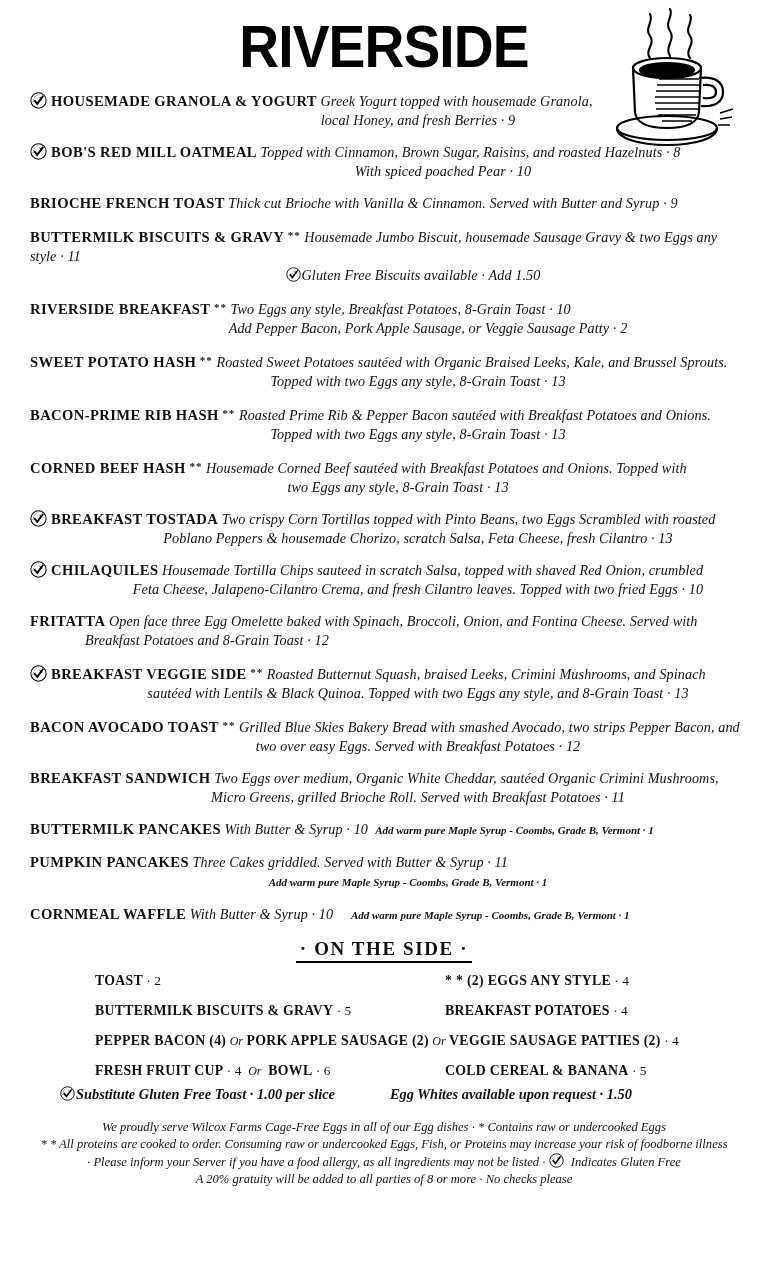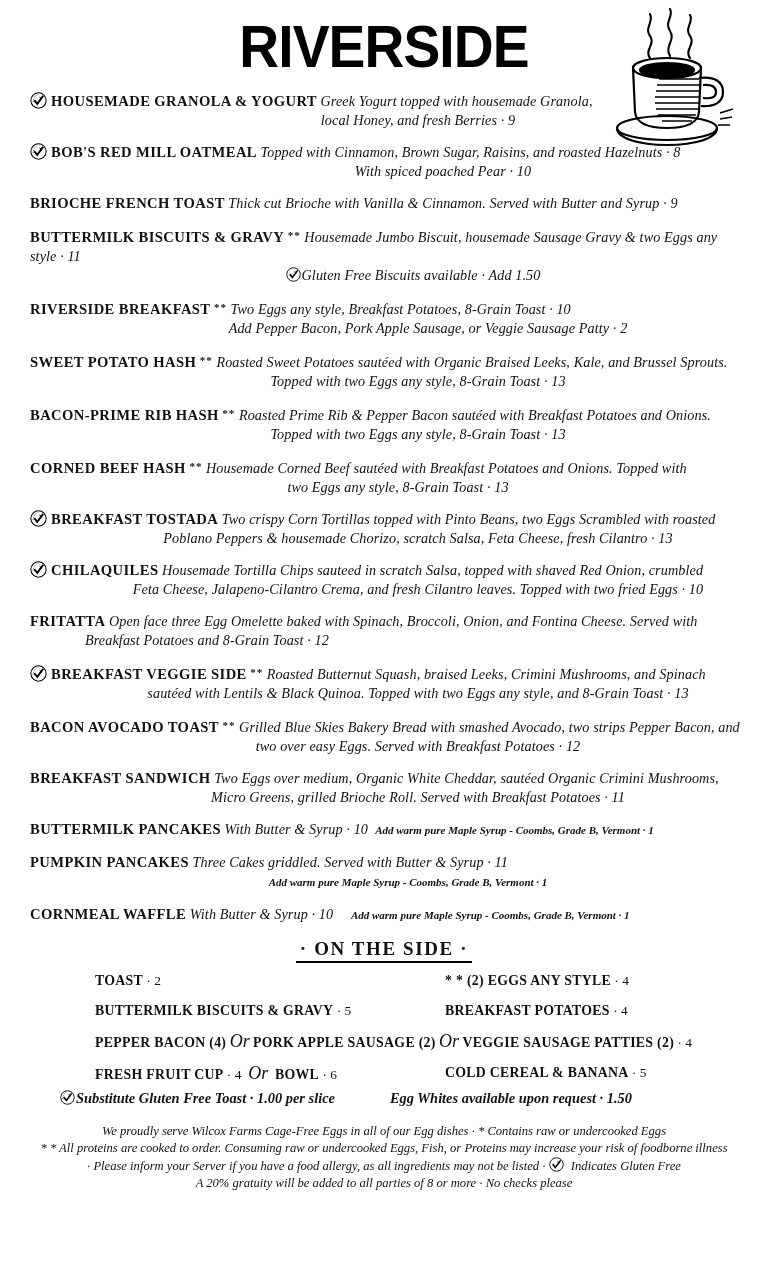--- a/index.html
+++ b/index.html
@@ -133,7 +133,7 @@
   .s-or {
     font-style: italic;
     font-weight: normal;
-    font-size: 18px;
+    font-size: 12px;
   }
   .s-price {
     font-size: 13.4px;

